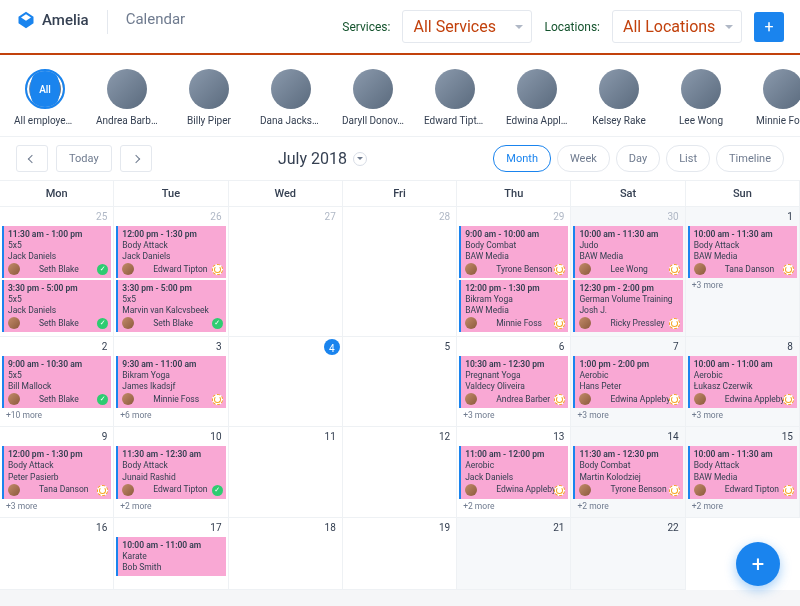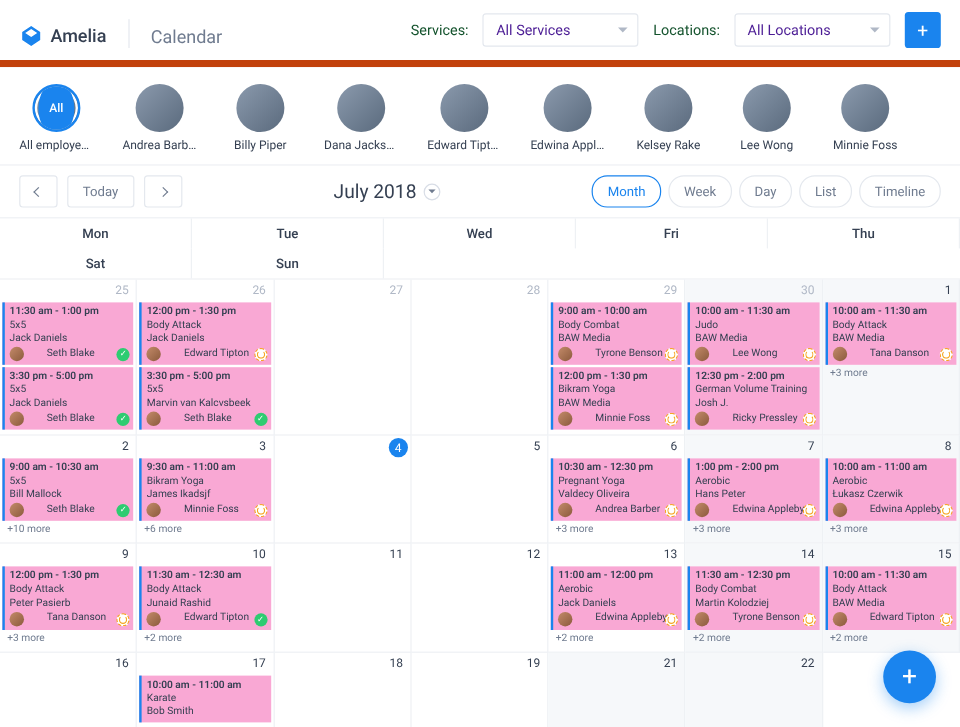--- a/index.html
+++ b/index.html
@@ -4,7 +4,7 @@
 <style>
 *{box-sizing:border-box;margin:0;padding:0;font-family:-apple-system,BlinkMacSystemFont,"Segoe UI",Roboto,sans-serif}
 body{background:#f5f6f8;color:#354052;font-size:12px;width:800px;overflow:hidden}
-.header{background:#fff;display:flex;align-items:flex-end;padding:10px 16px;border-bottom:6px solid #c2410c}
+.header{background:#fff;display:flex;align-items:flex-start;padding:10px 16px;border-bottom:2px solid #c2410c}
 .logo{display:flex;align-items:center;gap:6px;font-size:15px;font-weight:500;color:#354052}
 .logo svg{width:20px;height:20px}
 .divider{width:1px;height:24px;background:#e4e8ee;margin:0 18px}

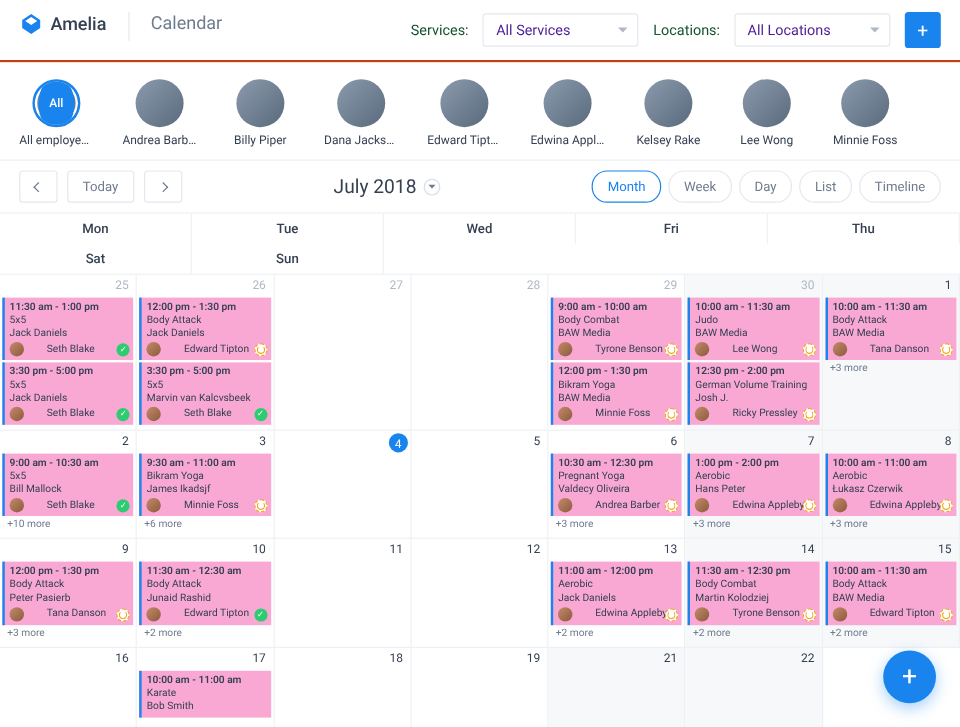--- a/index.html
+++ b/index.html
@@ -11,7 +11,7 @@
 .header-title{font-size:15px;color:#6f7b8f}
 .header-right{margin-left:auto;display:flex;align-items:center;gap:12px}
 .filter-label{font-size:12px;color:#14532d}
-.select{border:1px solid #e4e8ee;border-radius:3px;padding:6px 24px 6px 10px;font-size:12px;color:#4c1d95;background:#fff;position:relative;min-width:130px}
+.select{border:1px solid #e4e8ee;border-radius:3px;padding:6px 24px 6px 10px;font-size:16px;color:#c2410c;background:#fff;position:relative;min-width:130px}
 .select::after{content:"";position:absolute;right:8px;top:50%;transform:translateY(-50%);border-left:4px solid transparent;border-right:4px solid transparent;border-top:4px solid #b0b8c6}
 .add-btn{width:30px;height:30px;background:#1a84ee;border-radius:3px;display:flex;align-items:center;justify-content:center;color:#fff;font-size:16px;cursor:pointer}
 .employees{background:#fff;padding:14px 16px 10px;display:flex;gap:24px;overflow:hidden}

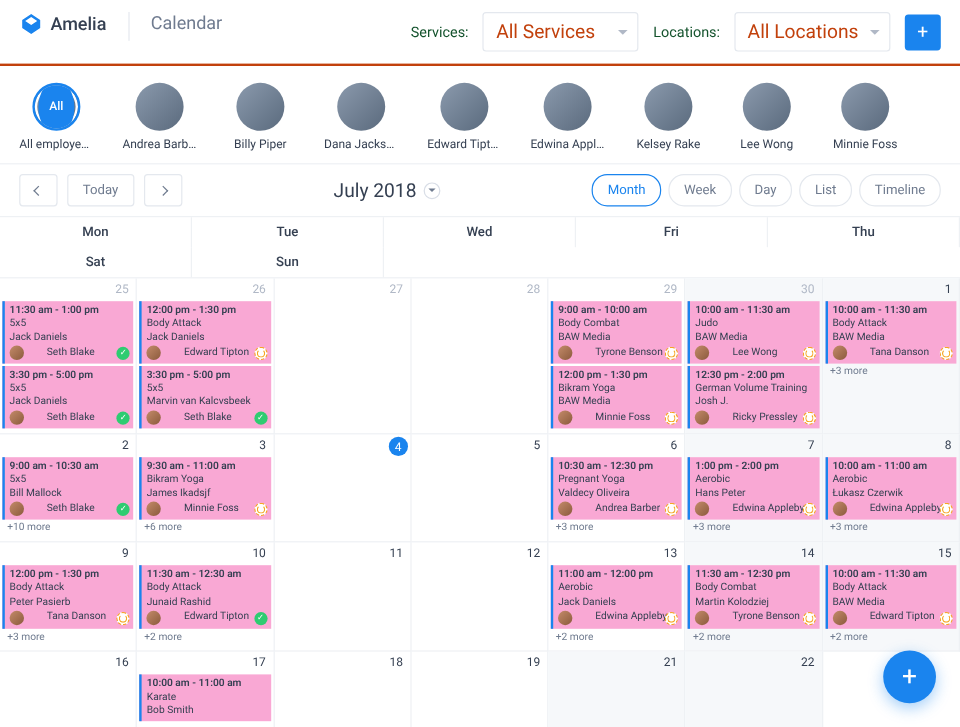--- a/index.html
+++ b/index.html
@@ -97,6 +97,10 @@
     </div>
     <div class="emp">
       <div class="emp-avatar"></div>
+      <div class="emp-name">Daryll Donov...</div>
+    </div>
+    <div class="emp">
+      <div class="emp-avatar"></div>
       <div class="emp-name">Edward Tipton</div>
     </div>
     <div class="emp">

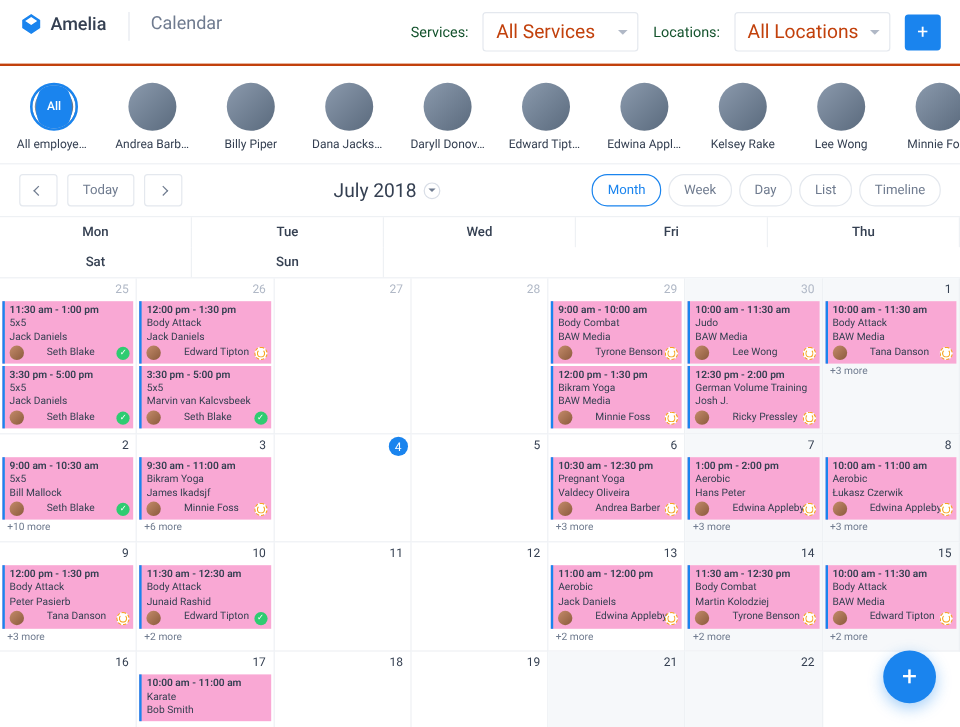--- a/index.html
+++ b/index.html
@@ -32,7 +32,7 @@
 .view-btn{border:1px solid #e4e8ee;background:#fff;border-radius:13px;padding:6px 12px;font-size:11px;color:#6f7b8f;cursor:pointer}
 .view-btn.active{color:#1a84ee;border-color:#1a84ee}
 .calendar{background:#fff;width:100%}
-.cal-head{display:grid;grid-template-columns:repeat(5,1fr);border-top:1px solid #eef1f4;border-bottom:1px solid #eef1f4}
+.cal-head{display:grid;grid-template-columns:repeat(7,1fr);border-top:1px solid #eef1f4;border-bottom:1px solid #eef1f4}
 .cal-head-cell{padding:6px;text-align:center;font-size:11px;color:#354052;font-weight:500;border-right:1px solid #eef1f4}
 .cal-body{display:grid;grid-template-columns:repeat(7,1fr)}
 .cal-cell{border-right:1px solid #eef1f4;border-bottom:1px solid #eef1f4;min-height:72px;padding:2px 2px 4px;position:relative;font-size:9px}

